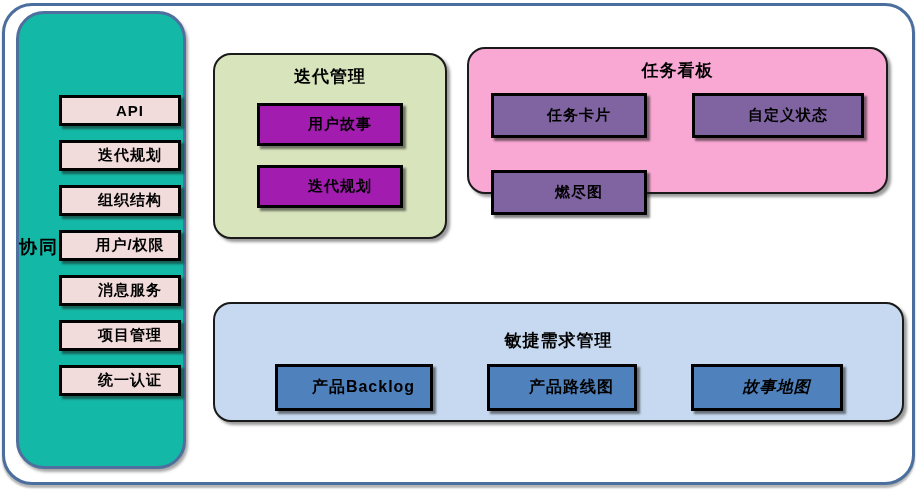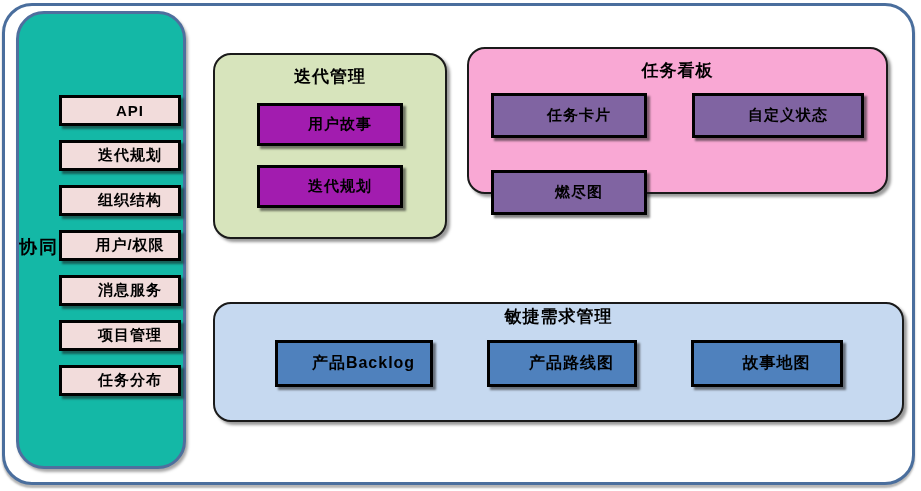--- a/index.html
+++ b/index.html
@@ -110,7 +110,7 @@
     width: 691px; height: 120px;
     background: #c6d9f0;
   }
-  .panel.requirements .panel-title { padding-top: 1px; }
+  .panel.requirements .panel-title { padding-top: 25px; }
   .panel.requirements .panel-body {
     margin-top: 12px;
     display: flex;

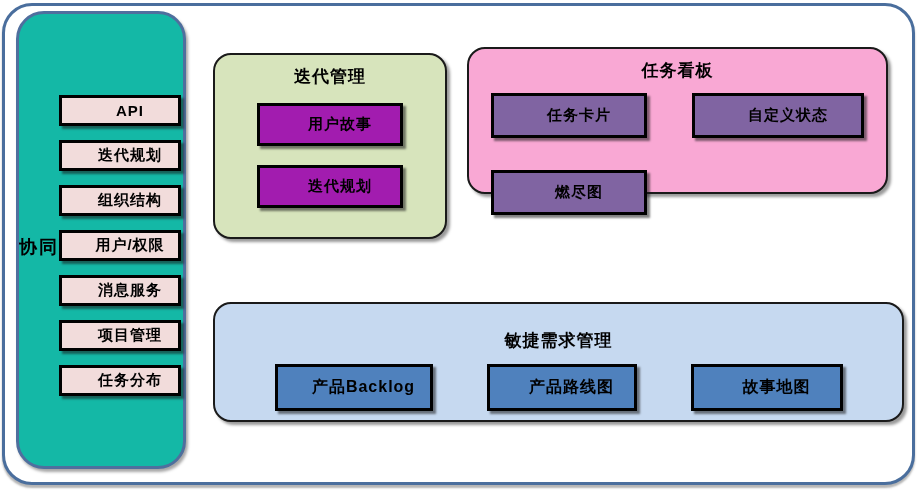--- a/index.html
+++ b/index.html
@@ -137,7 +137,7 @@
       <div class="chip pink">用户/权限</div>
       <div class="chip pink">消息服务</div>
       <div class="chip pink">项目管理</div>
-      <div class="chip pink">任务分布</div>
+      <div class="chip pink">统一认证</div>
     </div>
   </aside>
 

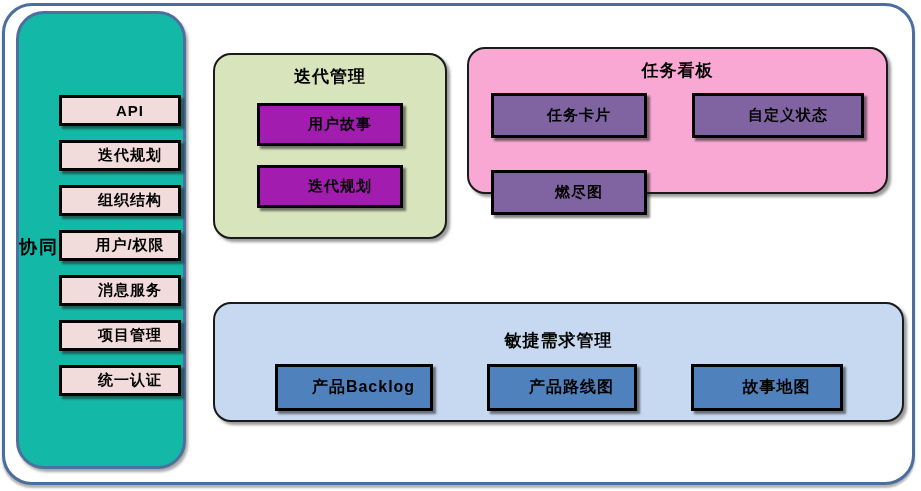--- a/index.html
+++ b/index.html
@@ -119,7 +119,7 @@
   }
   .chip.blue.w1 { width: 158px; }
   .chip.blue.w2 { width: 150px; }
-  .chip.blue.w3 { width: 152px; }
+  .chip.blue.w3 { width: 152px; font-style: italic; }
 </style>
 </head>
 <body>

